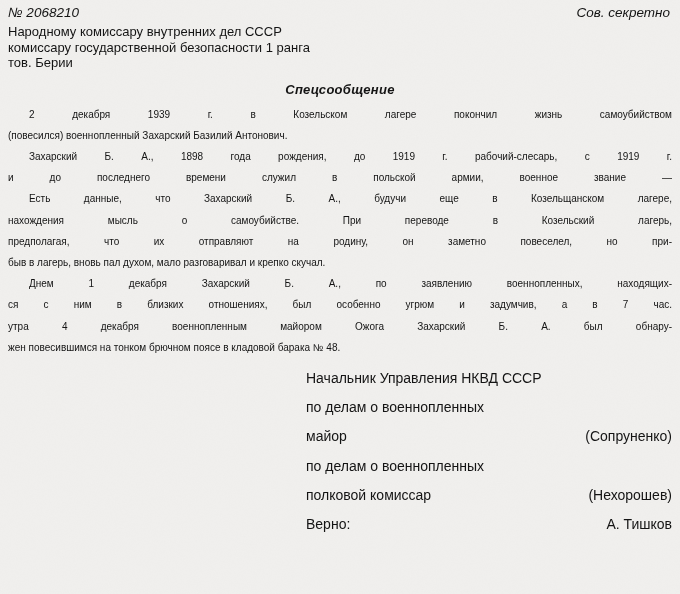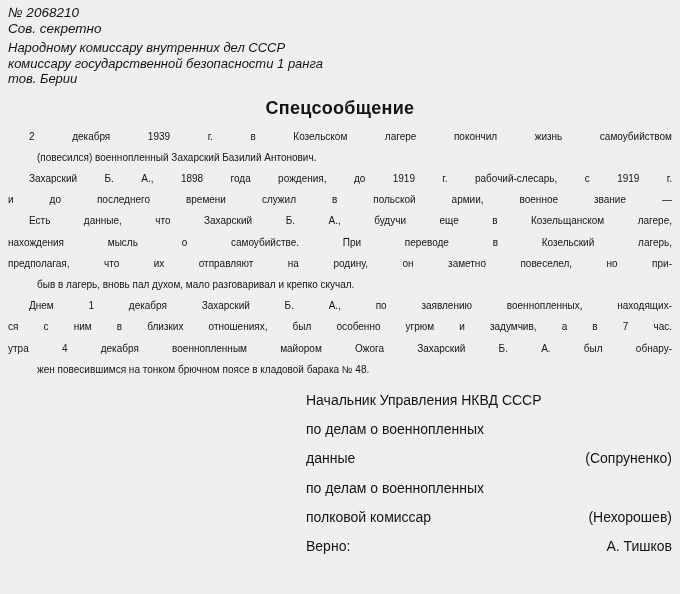--- a/index.html
+++ b/index.html
@@ -39,7 +39,6 @@
     font-style: italic;
     font-size: 13.5px;
     line-height: 16px;
-    flex-direction: column;
   }
   .doc-number { padding-left: 0; }
   .classification { padding-right: 2px; }

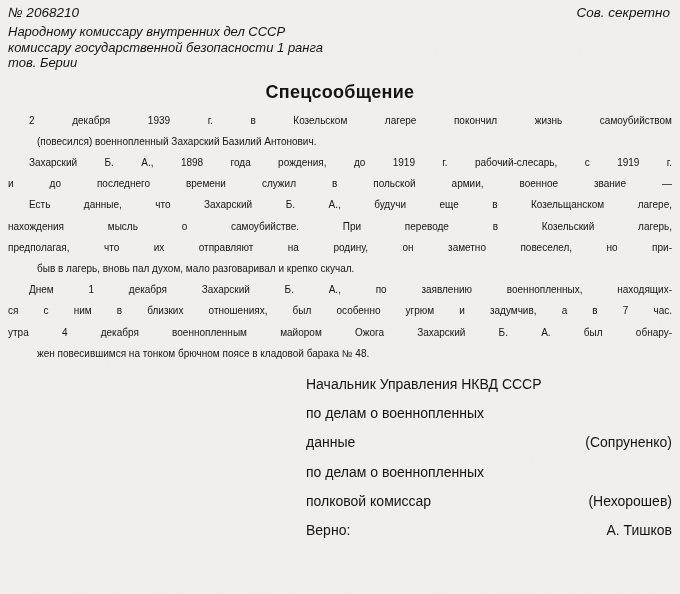--- a/index.html
+++ b/index.html
@@ -43,7 +43,6 @@
   .doc-number { padding-left: 0; }
   .classification { padding-right: 2px; }
   .addressee {
-    font-style: italic;
     font-size: 13px;
     line-height: 15.5px;
     margin-top: 3px;

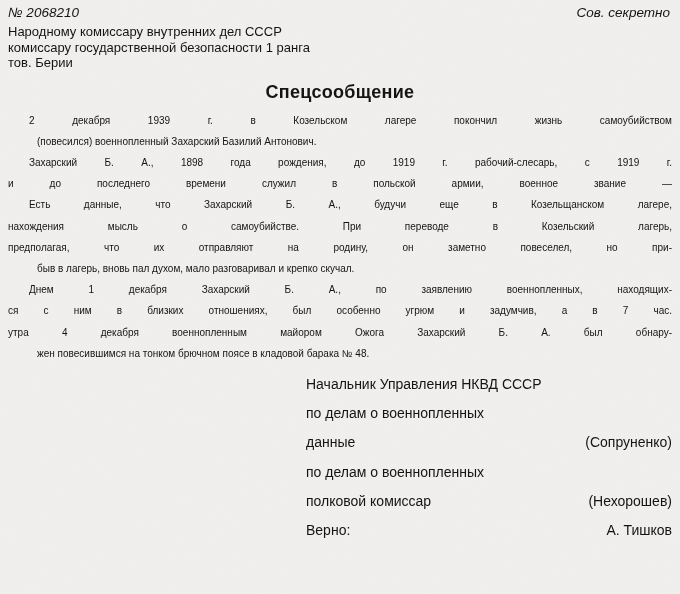--- a/index.html
+++ b/index.html
@@ -50,9 +50,10 @@
   .title {
     margin: 11px 0 7px 0;
     text-align: center;
-    font-size: 18px;
+    font-size: 13px;
     font-weight: bold;
     letter-spacing: 0.3px;
+    font-style: italic;
   }
   .doc-body {
     font-size: 10px;

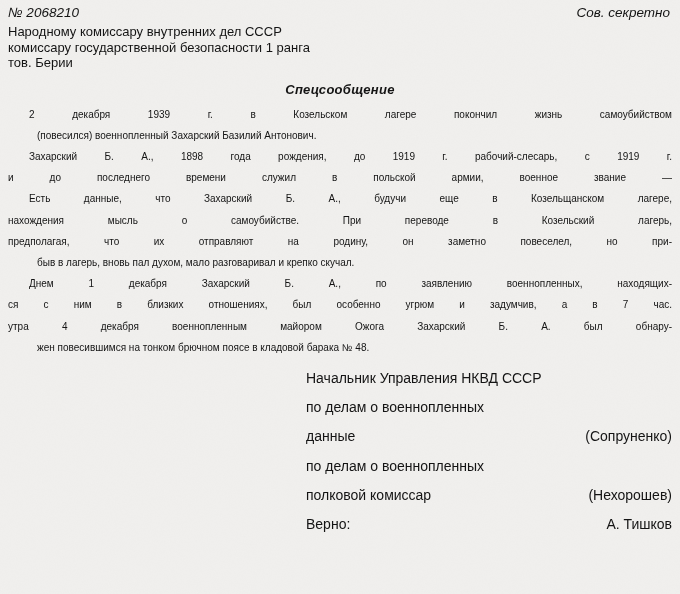--- a/index.html
+++ b/index.html
@@ -66,7 +66,6 @@
   }
   .line.last {
     text-align-last: left;
-    margin-left: 29px;
   }
   .line.first {
     padding-left: 21px;

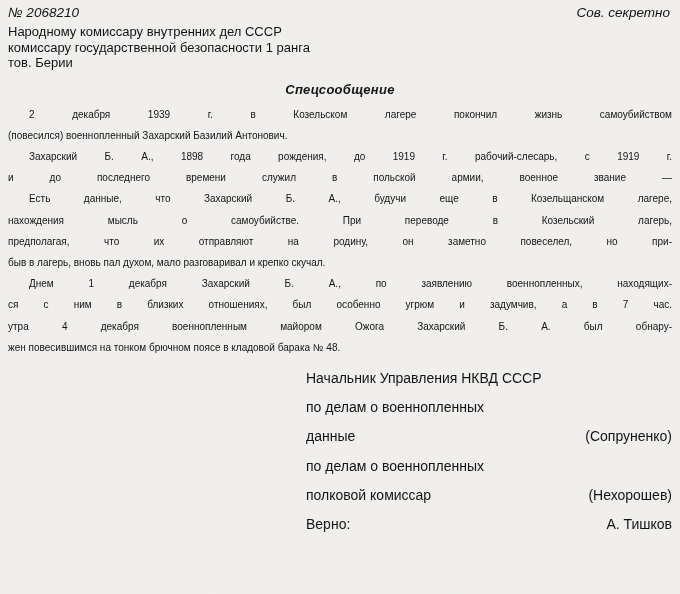--- a/index.html
+++ b/index.html
@@ -153,7 +153,7 @@
         <span class="sig-right"></span>
       </div>
       <div class="sig-row">
-        <span class="sig-left">данные</span>
+        <span class="sig-left">майор</span>
         <span class="sig-right">(Сопруненко)</span>
       </div>
       <div class="sig-row">

